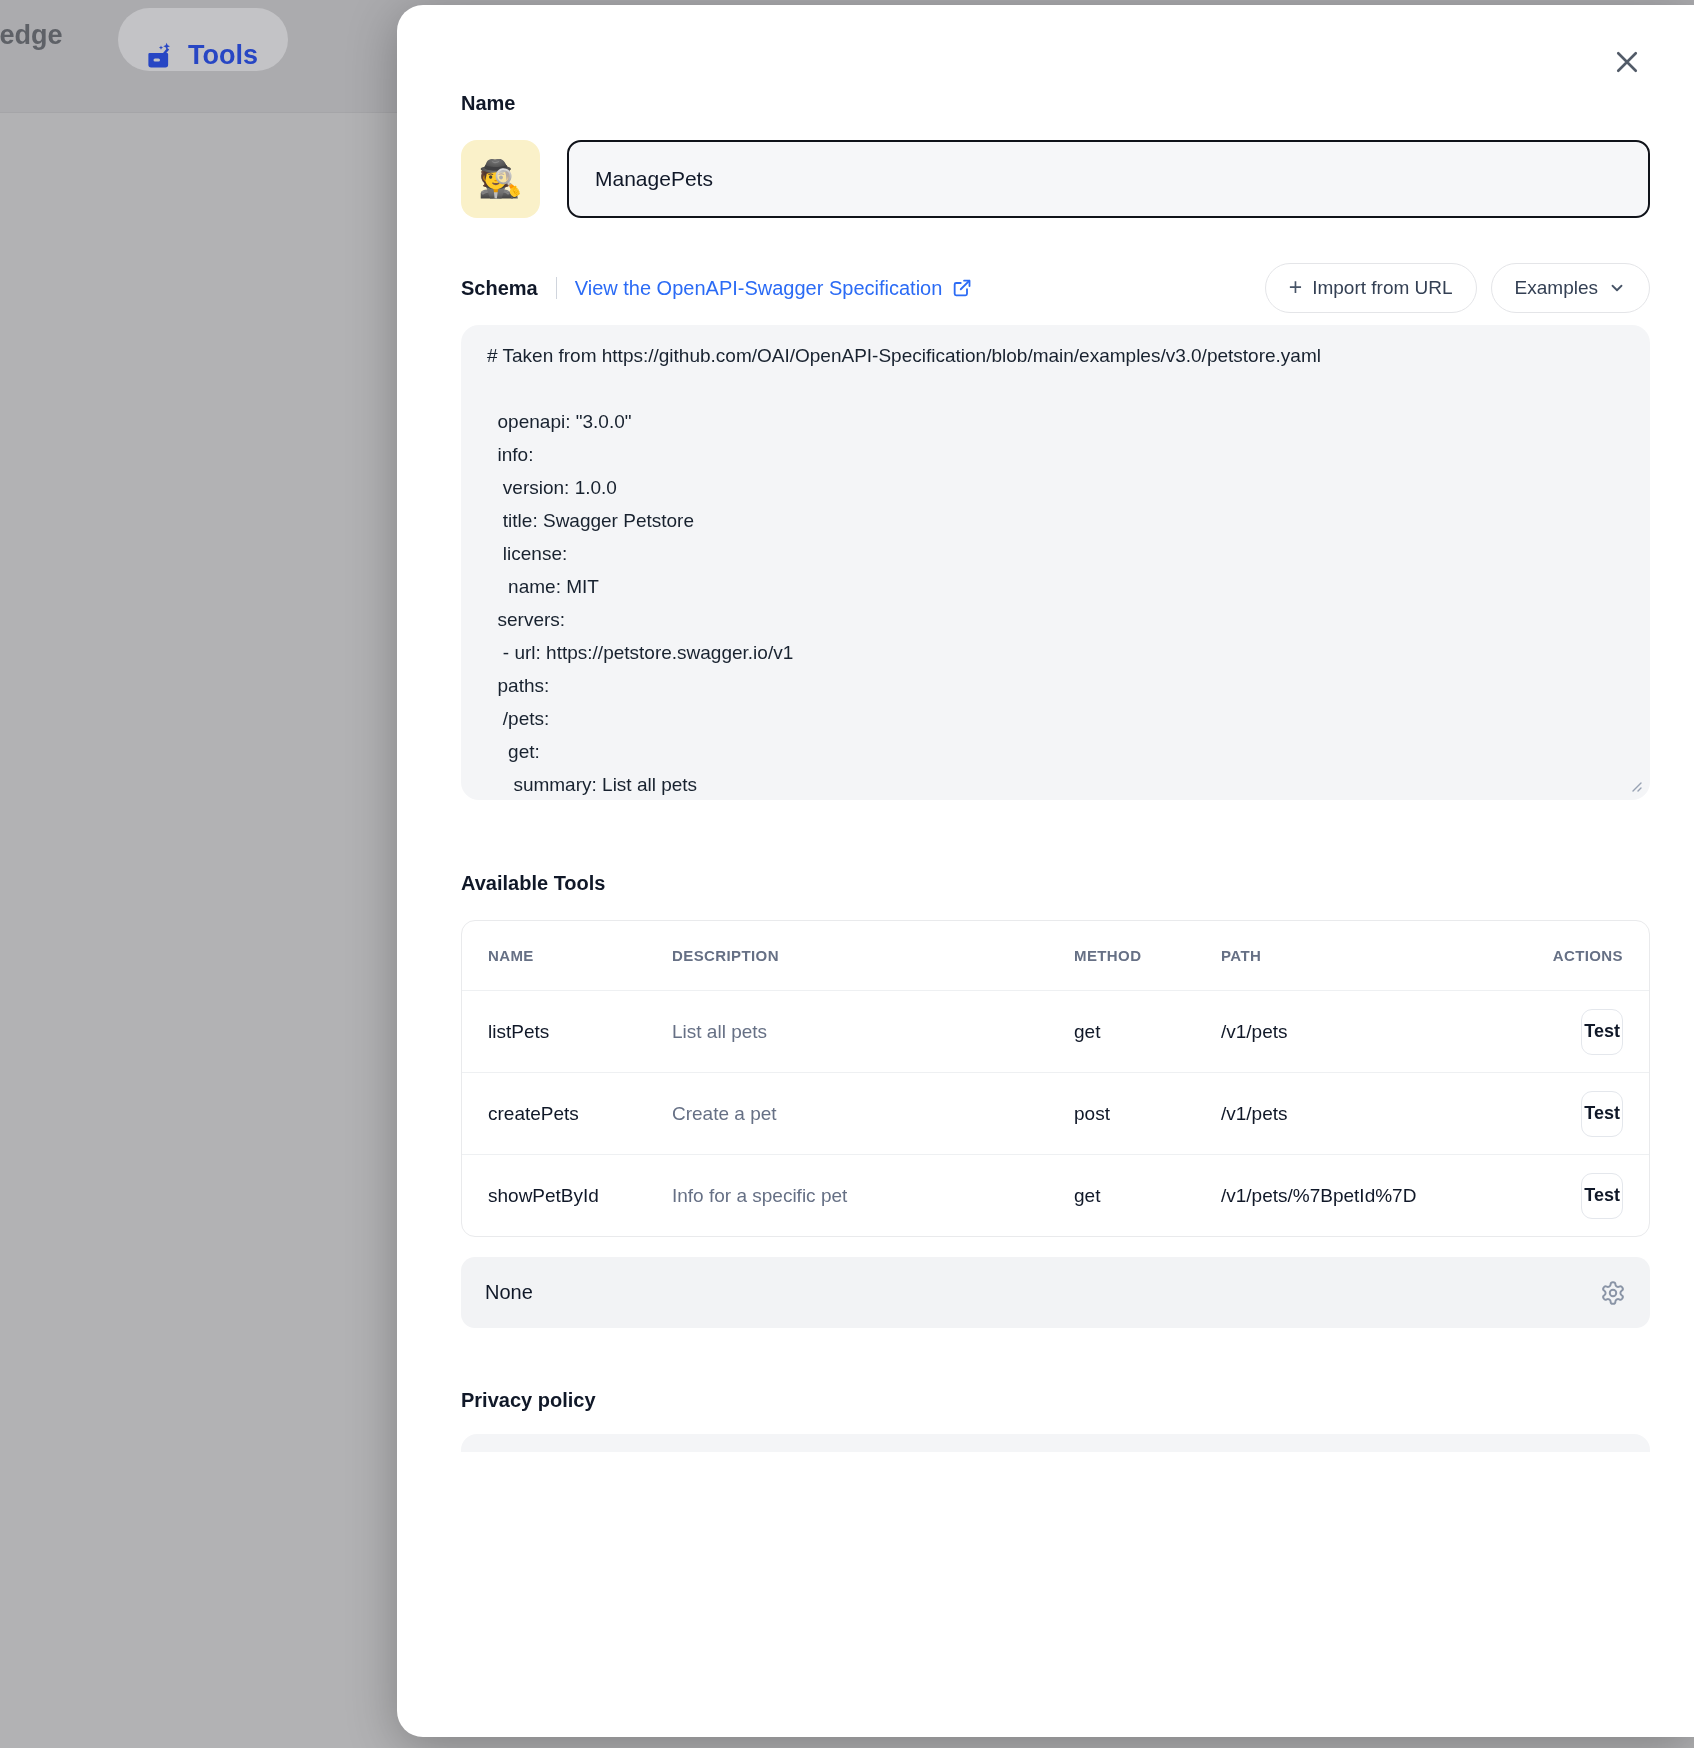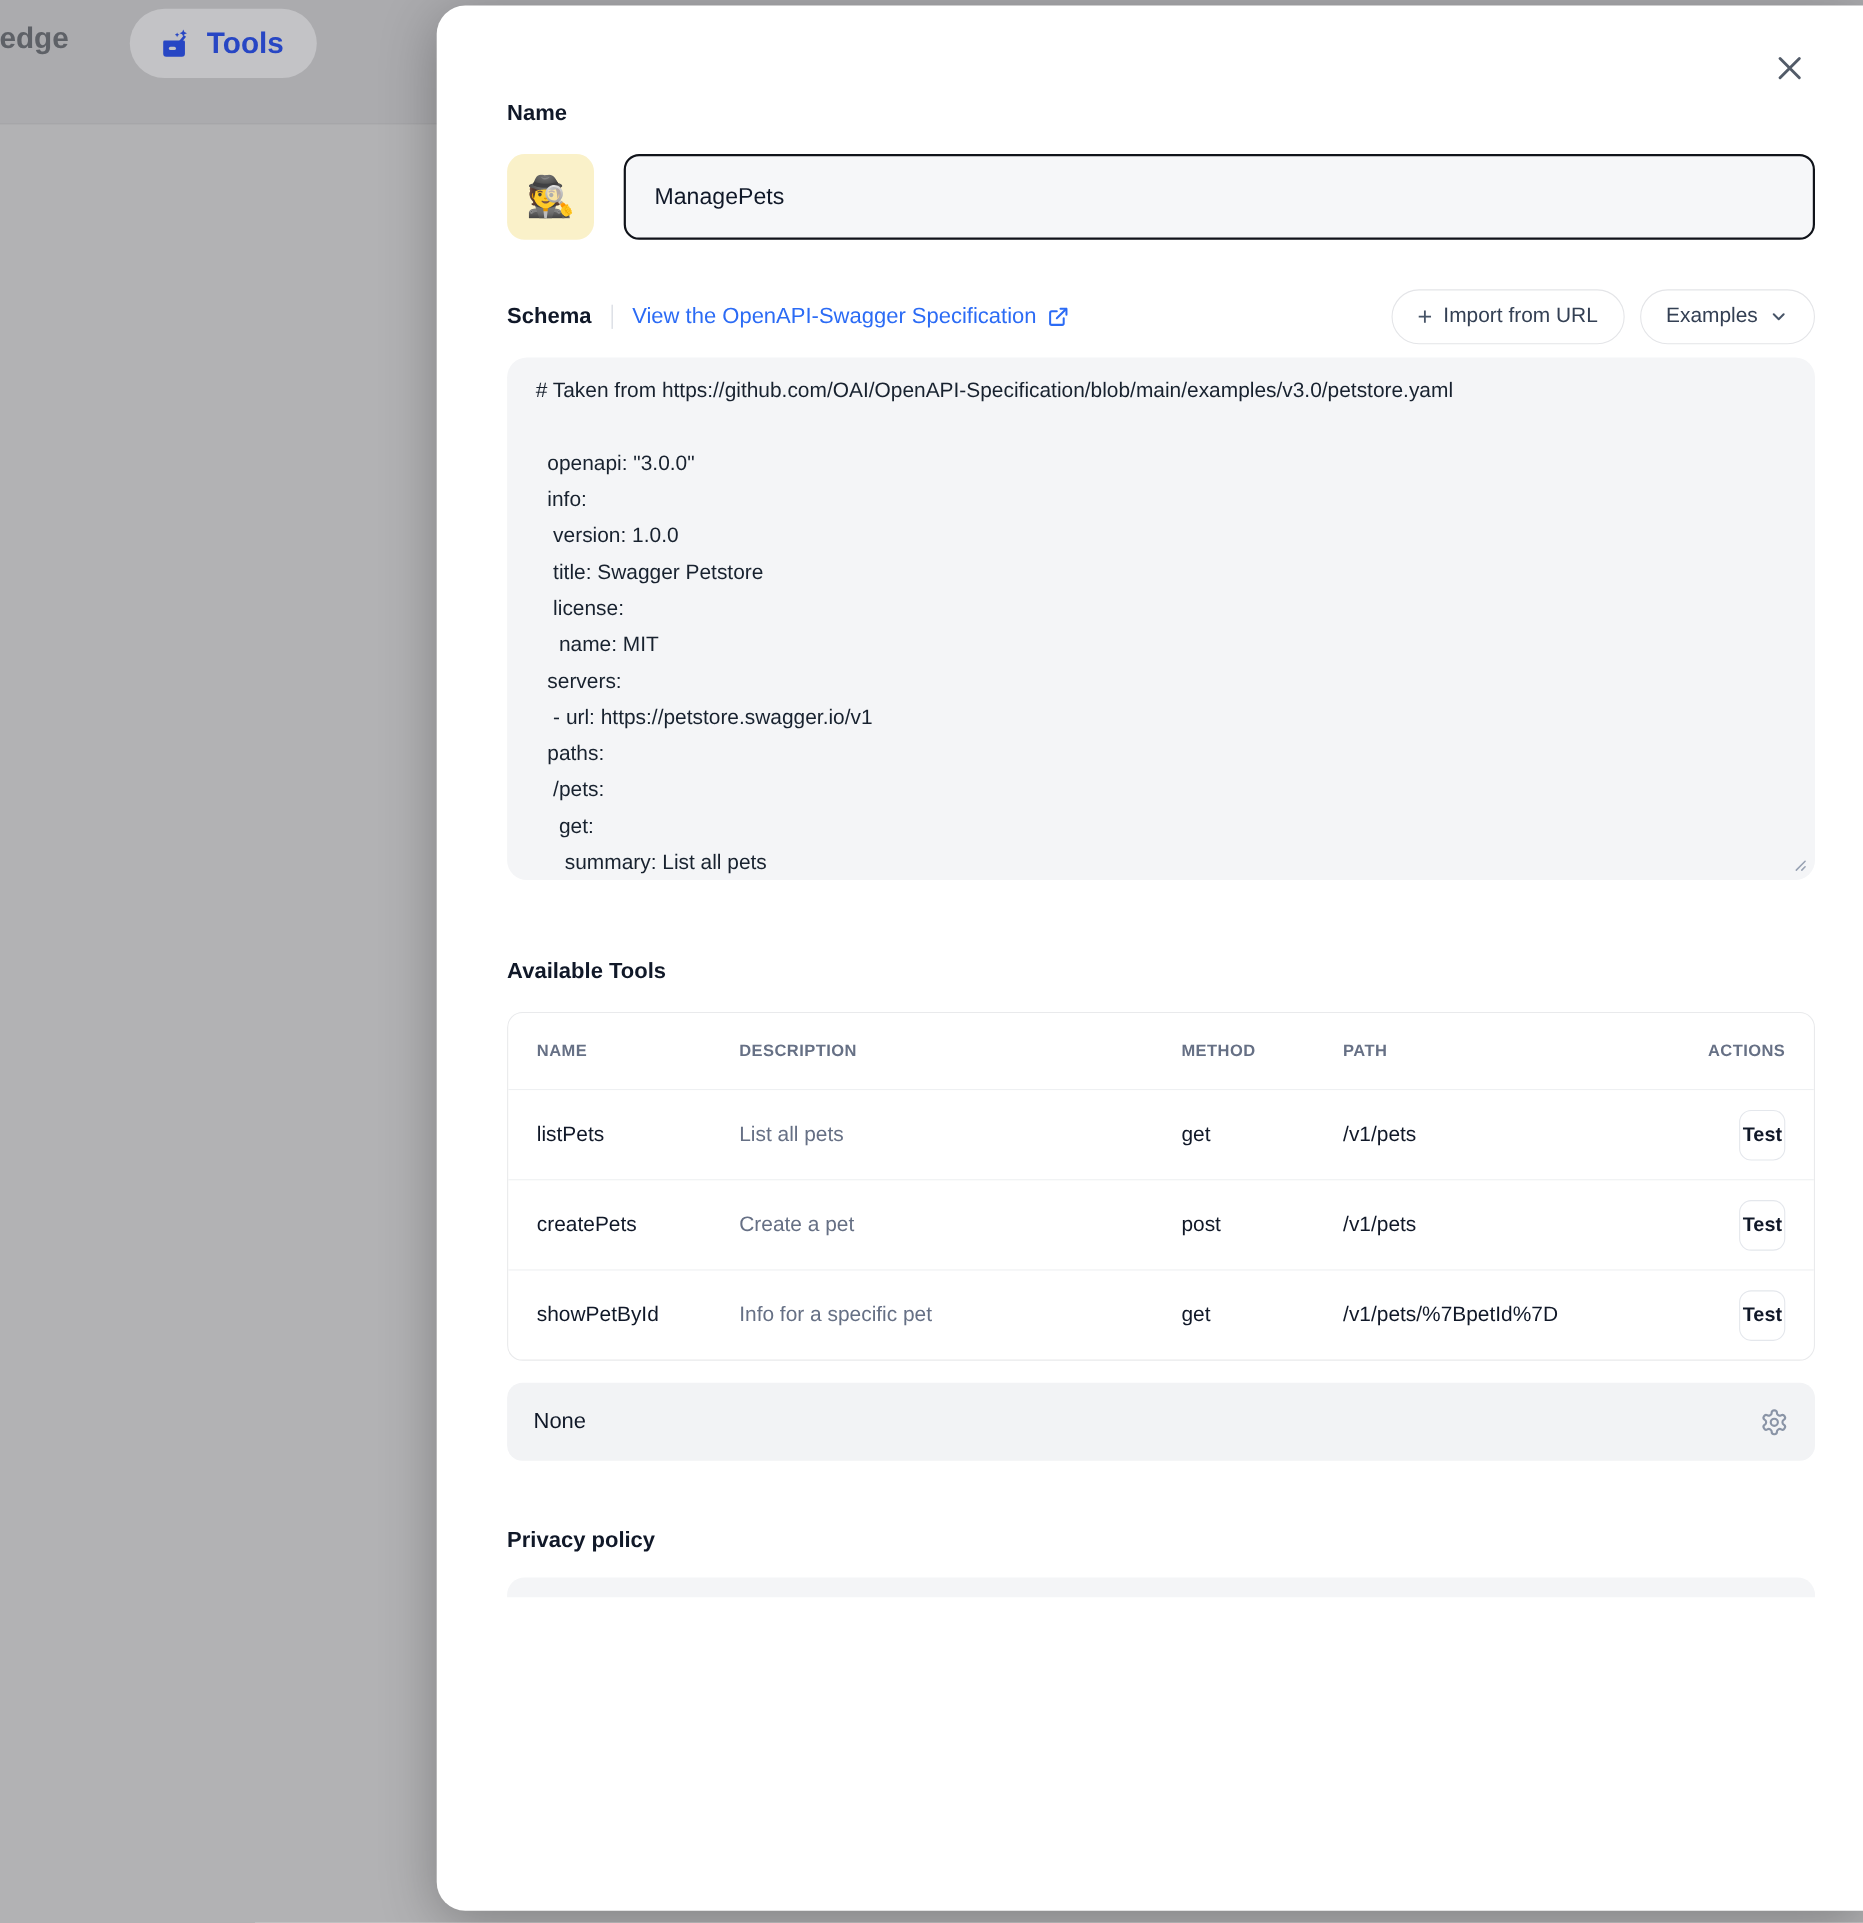--- a/index.html
+++ b/index.html
@@ -26,7 +26,7 @@
     height: 63px; padding: 0 30px 0 26px;
     border-radius: 32px;
     background: #c3c3c6;
-    display: flex; align-items: center; gap: 14px;
+    display: flex; align-items: flex-end; gap: 14px;
     cursor: pointer;
   }
   .tools-pill .pill-icon { width: 30px; height: 30px; color: #2746c4; }

